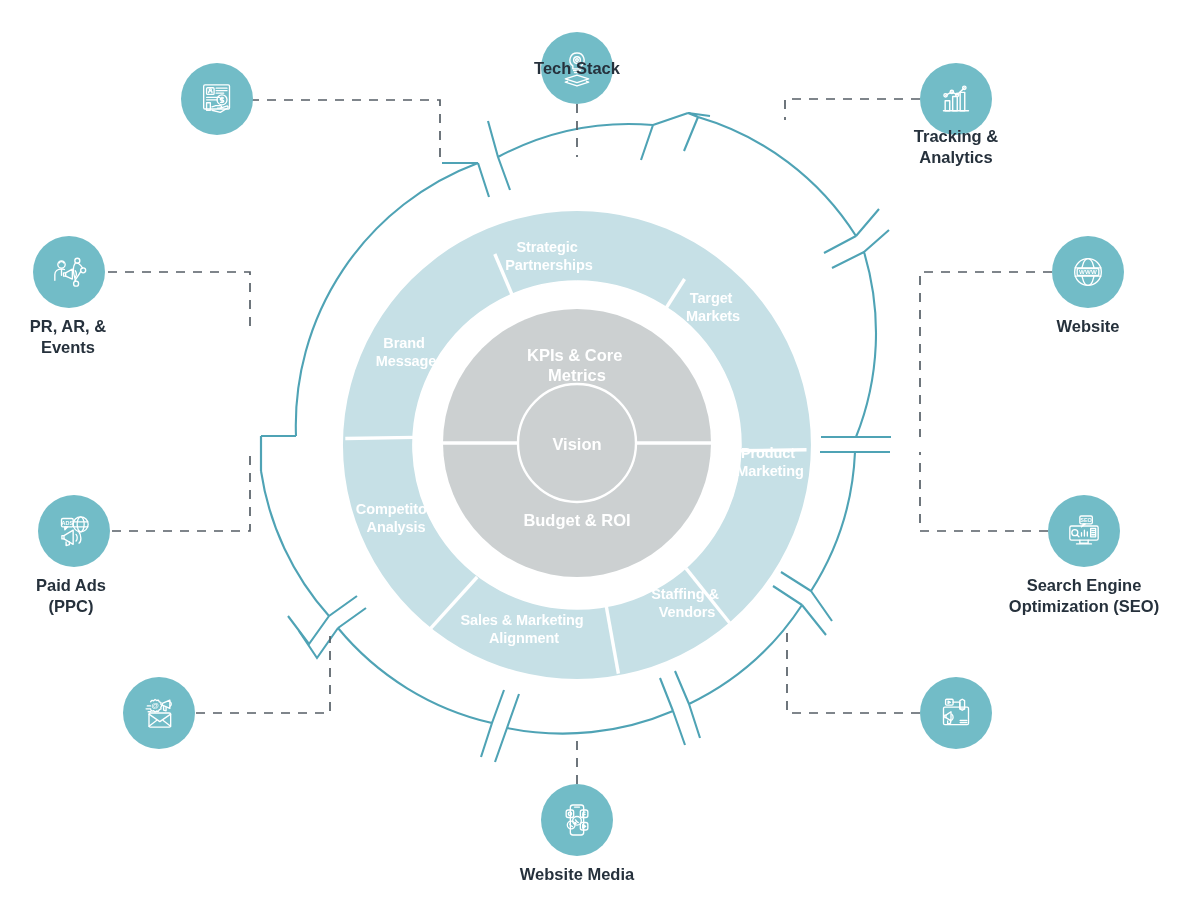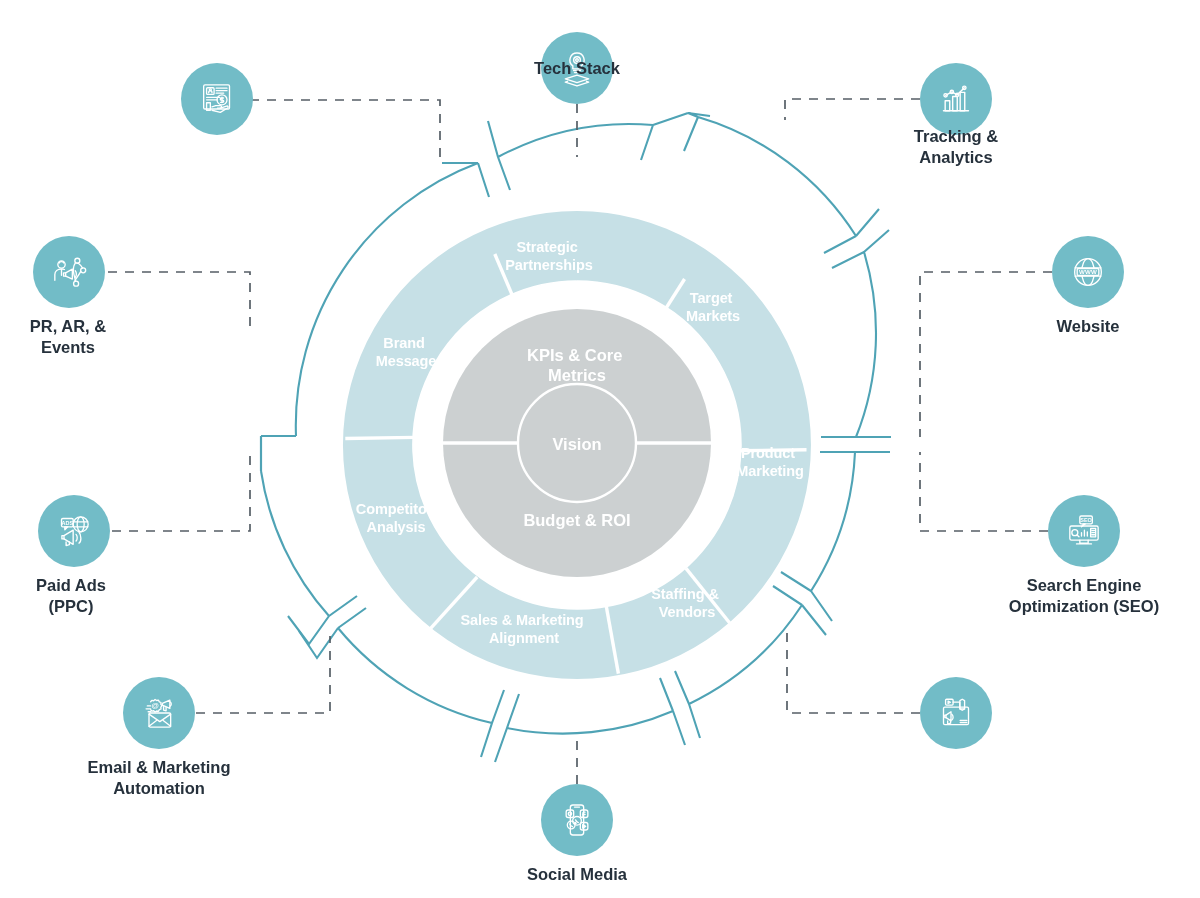--- a/index.html
+++ b/index.html
@@ -270,8 +270,6 @@
       <path d="M12 40l9-7M38 40l-9-7"></path>
     </svg>
   </div>
-  <div class="node-label" style="left:39px;top:757px;width:240px;">Email &amp; Marketing
-Automation</div>
 
   <div class="node-circle" style="left:38px;top:495px;width:72px;height:72px;">
     <svg viewBox="0 0 48 48" width="40" height="40" fill="none" stroke="#ffffff" stroke-width="1.6" stroke-linecap="round" stroke-linejoin="round">

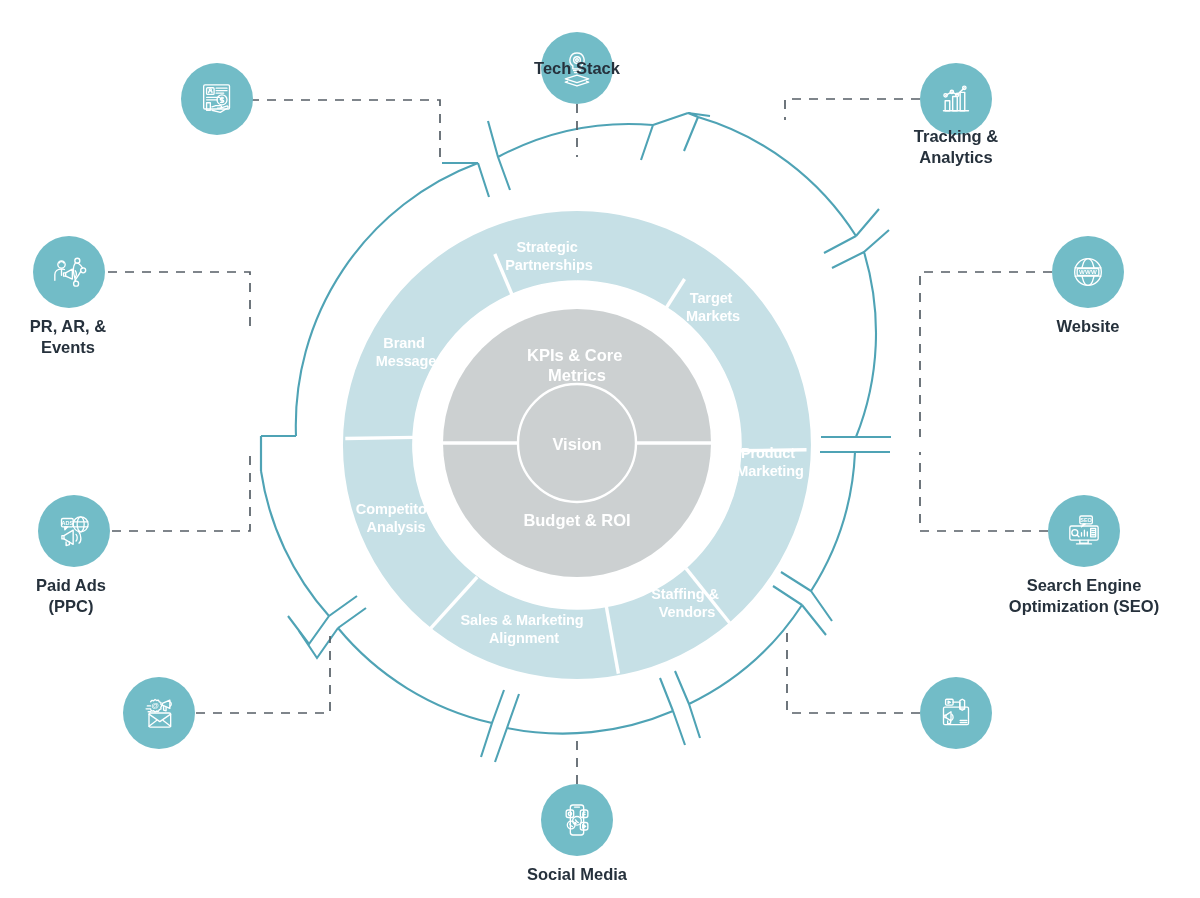--- a/index.html
+++ b/index.html
@@ -255,7 +255,7 @@
       <rect x="11" y="27" width="9" height="9" rx="2.4" stroke="none" fill="none"></rect>
     </svg>
   </div>
-  <div class="node-label" style="left:457px;top:864px;width:240px;">Social Media</div>
+  <div class="node-label" style="left:457px;top:864px;width:240px;">Website Media</div>
 
   <div class="node-circle" style="left:123px;top:677px;width:72px;height:72px;">
     <svg viewBox="0 0 48 48" width="40" height="40" fill="none" stroke="#ffffff" stroke-width="1.6" stroke-linecap="round" stroke-linejoin="round">

